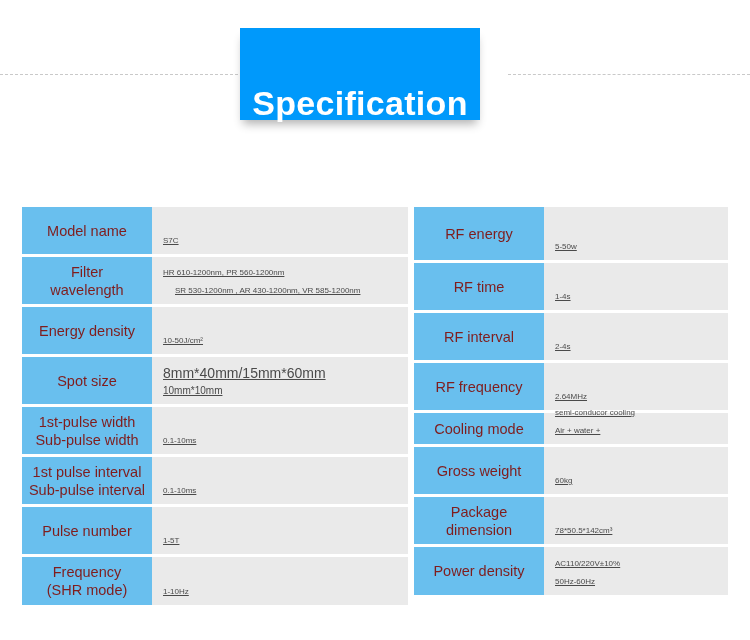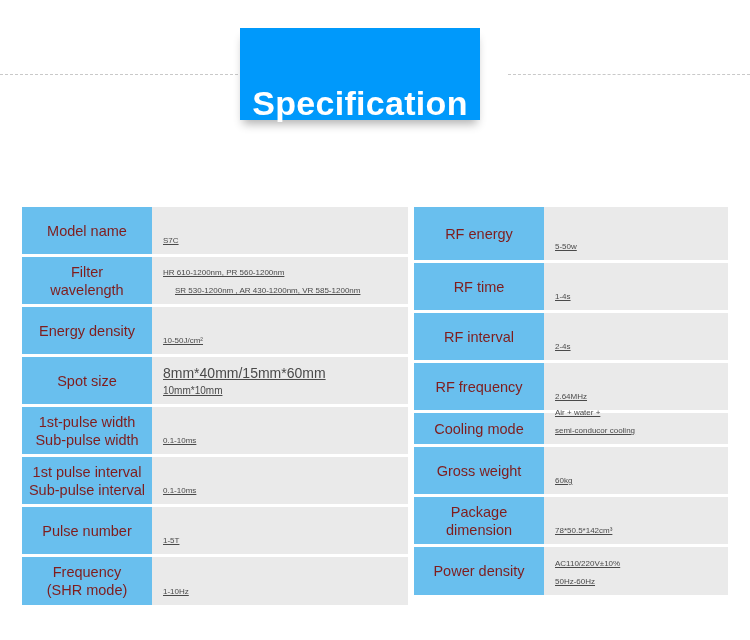--- a/index.html
+++ b/index.html
@@ -274,8 +274,8 @@
           </div>
         </div>
         <div class="spec-value">
+          <span class="vline" style="font-size: 8px;">semi-conducor cooling</span>
           <span class="vline" style="font-size: 8px;">Air + water +</span>
-          <span class="vline" style="font-size: 8px;">semi-conducor cooling</span>
         </div>
       </div>
       <div class="spec-row r5">

